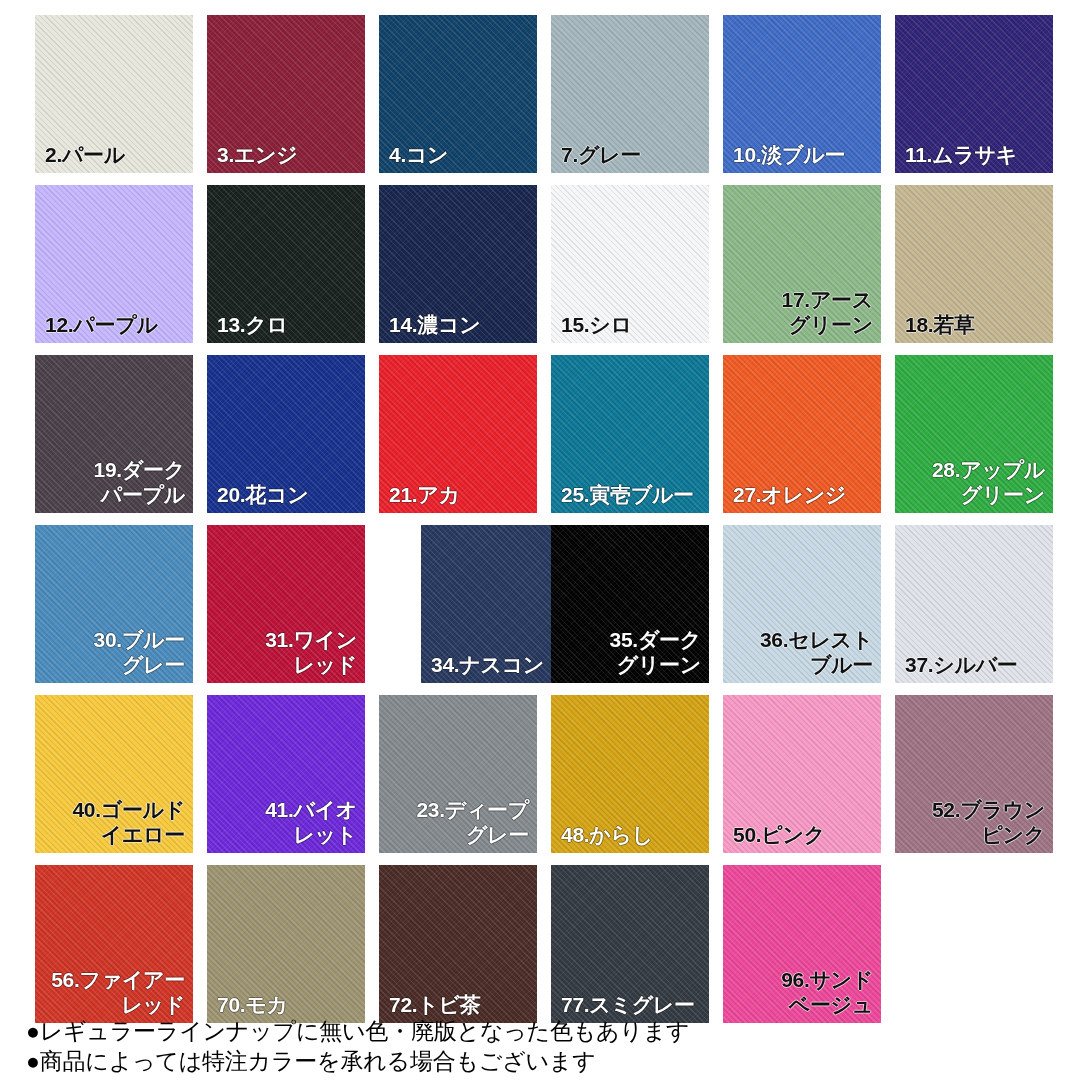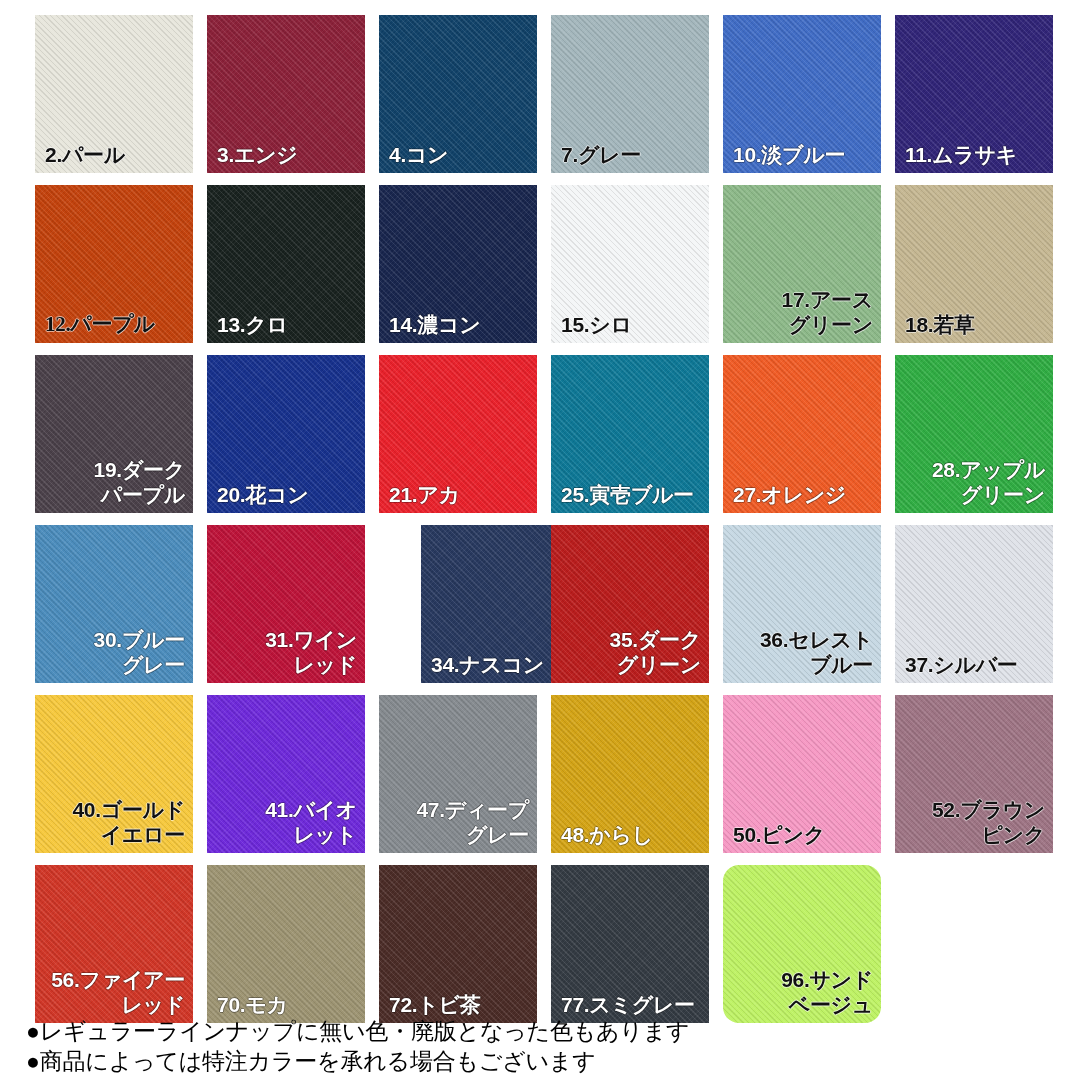--- a/index.html
+++ b/index.html
@@ -150,7 +150,7 @@
         <div class="weave"></div>
         <div class="label light-text one-line">11.ムラサキ</div>
       </div>
-      <div class="swatch" style="background: #c2410c; font-family: Liberation Serif, serif;">
+      <div class="swatch" style="background: #c4b5fd;">
         <div class="weave"></div>
         <div class="label dark-text one-line">12.パープル</div>
       </div>

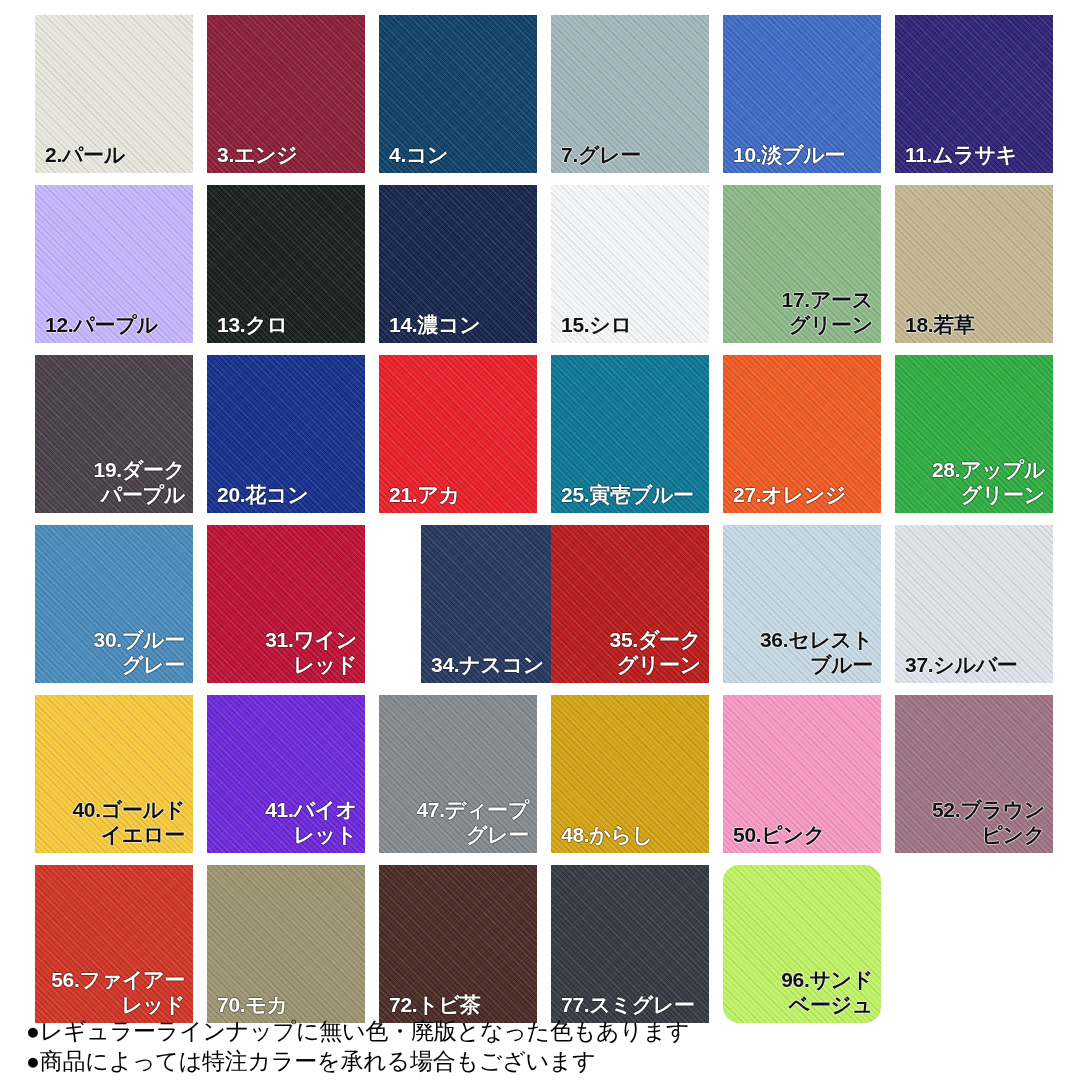--- a/index.html
+++ b/index.html
@@ -215,7 +215,7 @@
         <div class="weave"></div>
         <div class="label light-text one-line">34.ナスコン</div>
       </div>
-      <div class="swatch" style="background: #b91c1c;">
+      <div class="swatch" style="background: #000000;">
         <div class="weave"></div>
         <div class="label light-text">35.ダーク
 グリーン</div>

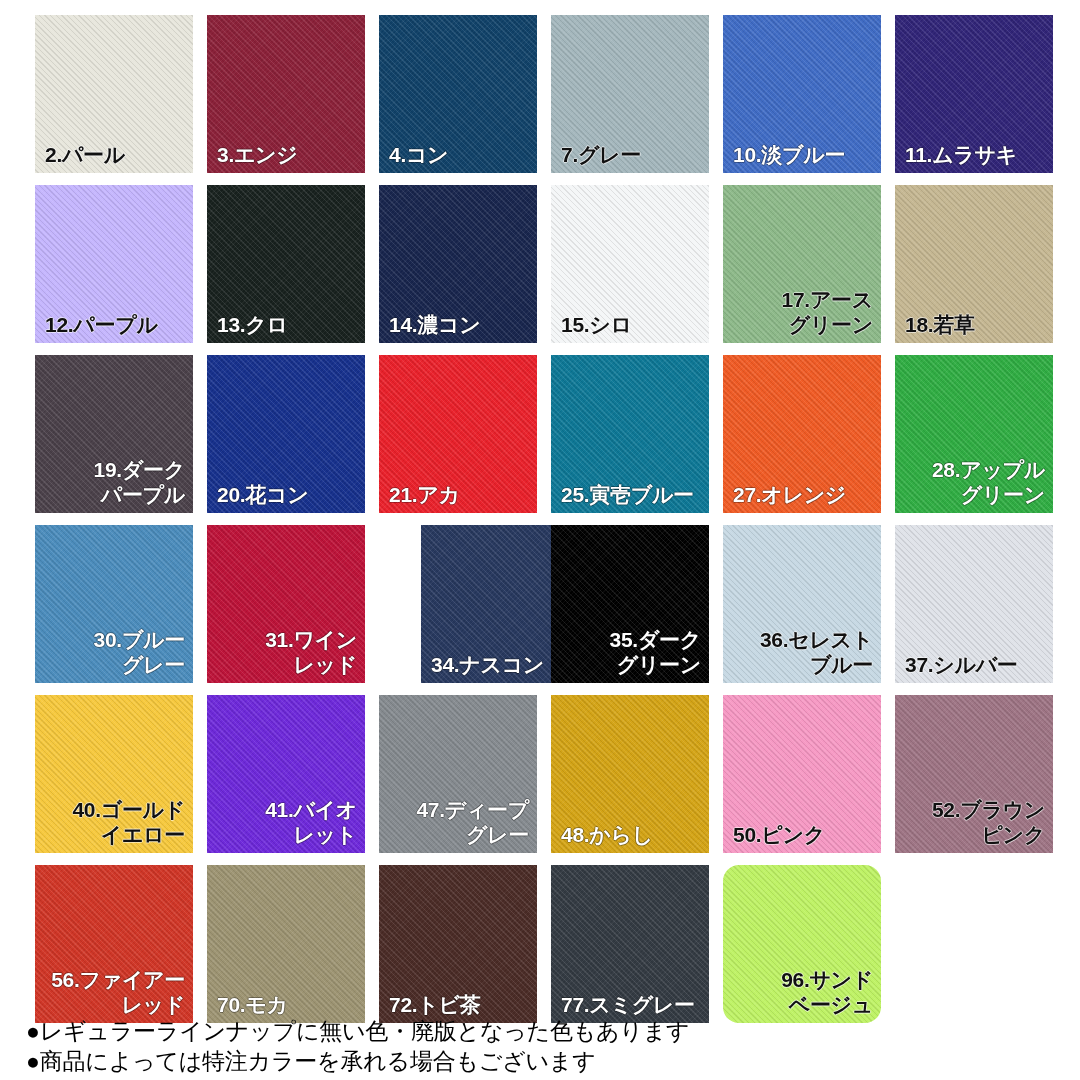--- a/index.html
+++ b/index.html
@@ -241,7 +241,7 @@
       </div>
       <div class="swatch" style="background: rgb(132, 137, 142);">
         <div class="weave"></div>
-        <div class="label light-text">47.ディープ
+        <div class="label light-text">23.ディープ
 グレー</div>
       </div>
       <div class="swatch" style="background: rgb(211, 163, 21);">

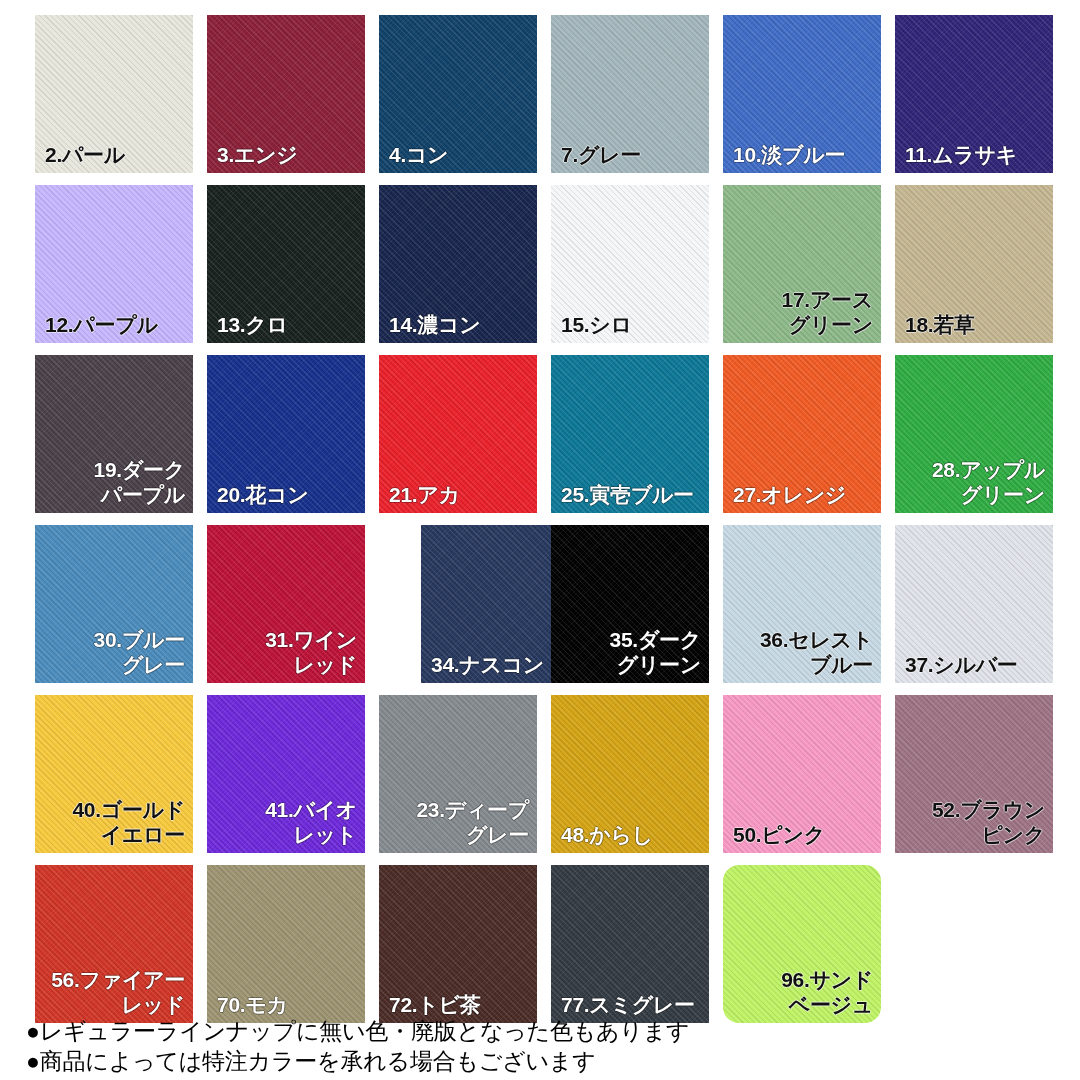--- a/index.html
+++ b/index.html
@@ -274,7 +274,7 @@
         <div class="weave"></div>
         <div class="label light-text one-line">77.スミグレー</div>
       </div>
-      <div class="swatch" style="background: #bef264; border-radius: 16px;">
+      <div class="swatch" style="background: #ec4899;">
         <div class="weave"></div>
         <div class="label dark-text">96.サンド
 ベージュ</div>

